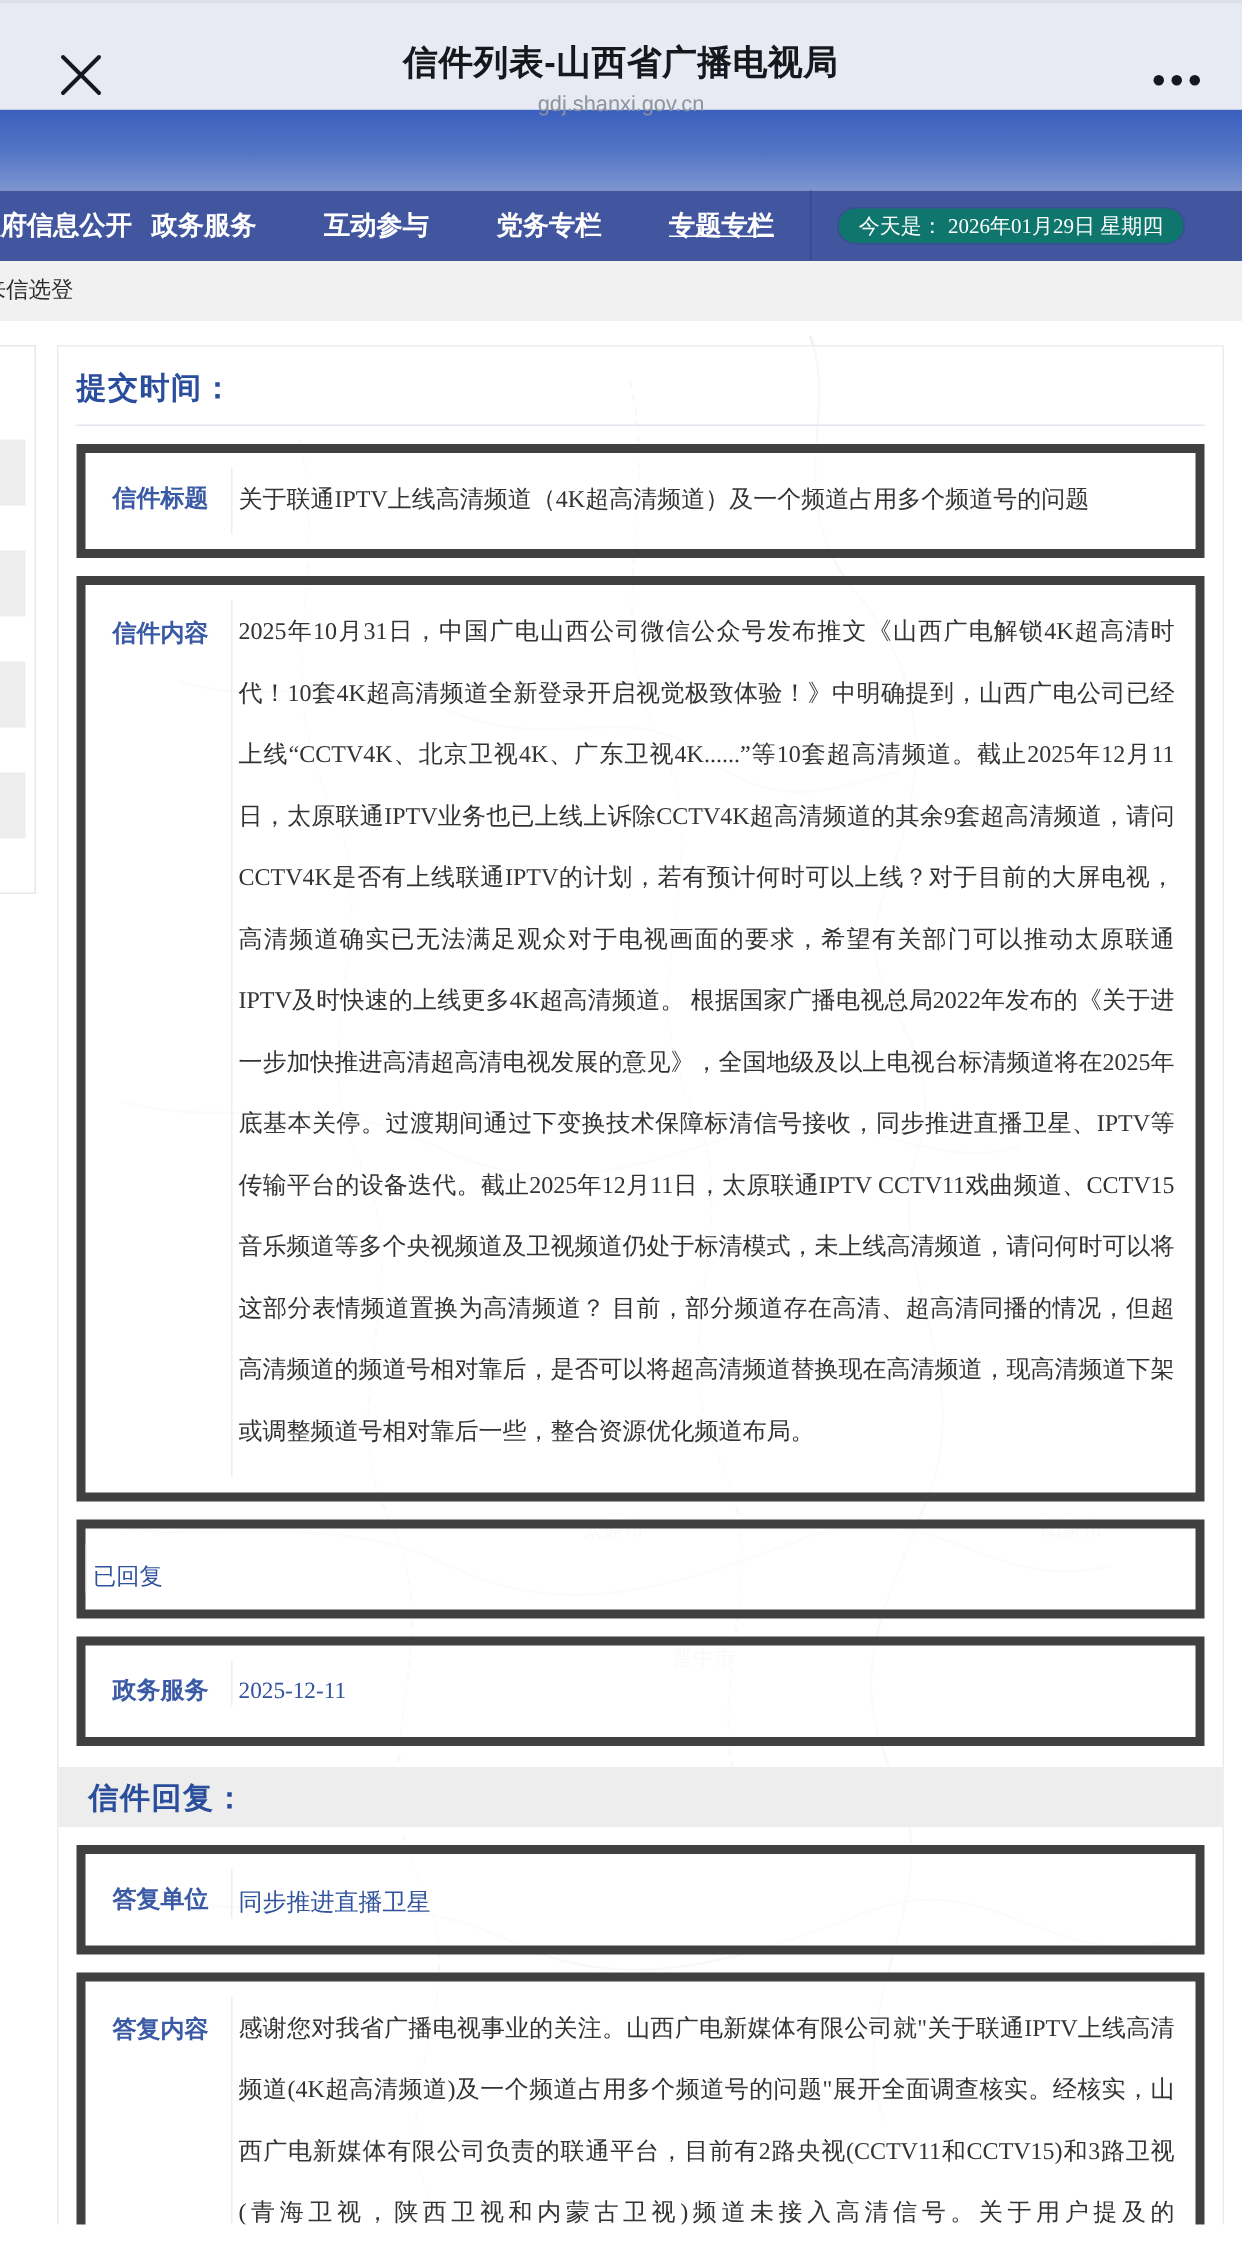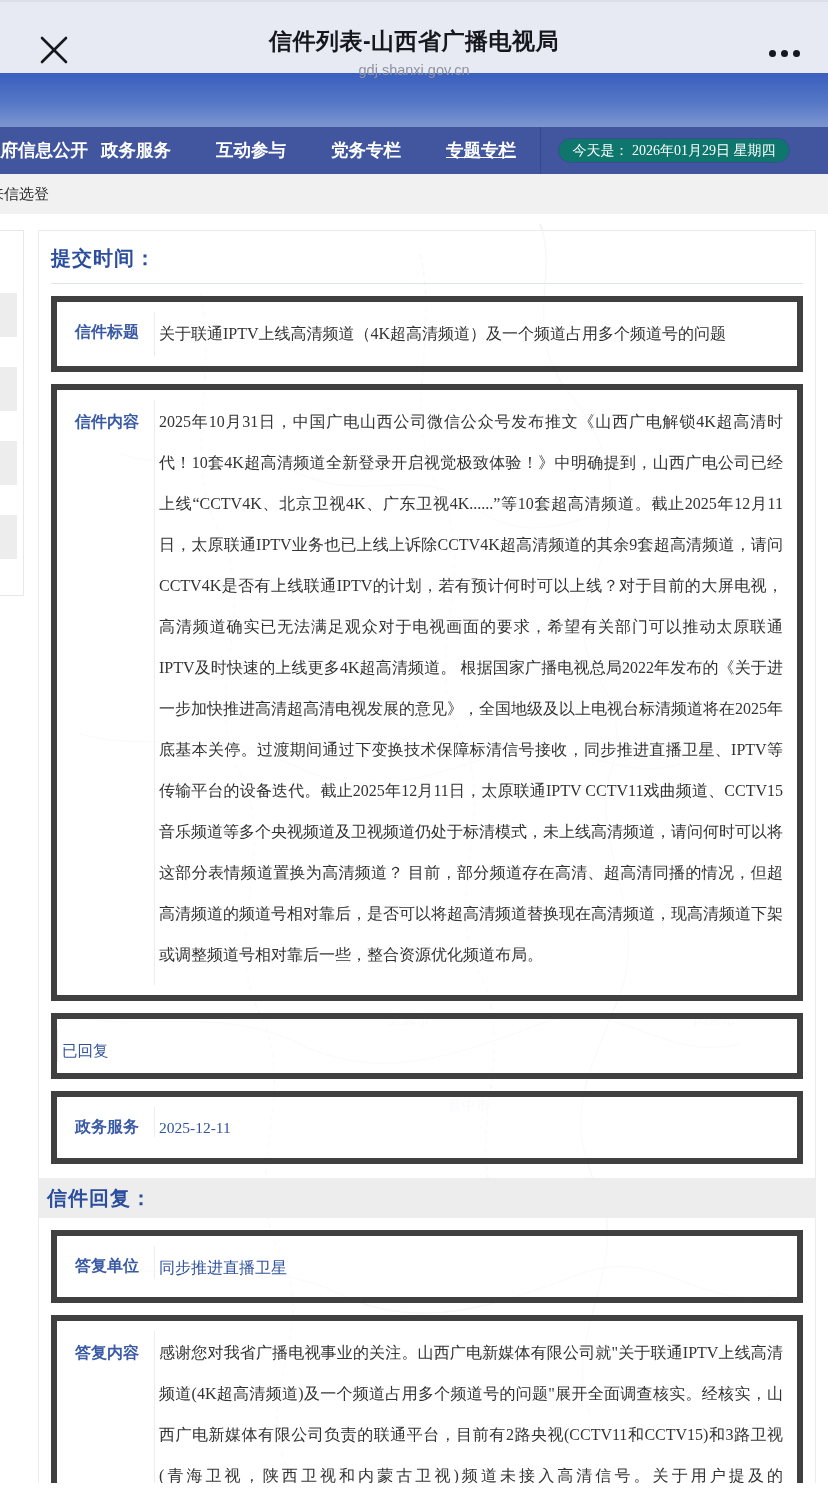--- a/index.html
+++ b/index.html
@@ -80,7 +80,7 @@
     margin-top:14px; background:#ededee; height:40px; display:flex; align-items:center;
   }
   .section-band .band-title {
-    padding-left:8px; font-size:20px; font-weight:bold; color:#2a4d9c; letter-spacing:1px;
+    padding-left:20px; font-size:20px; font-weight:bold; color:#2a4d9c; letter-spacing:1px;
   }
 
   .row {

